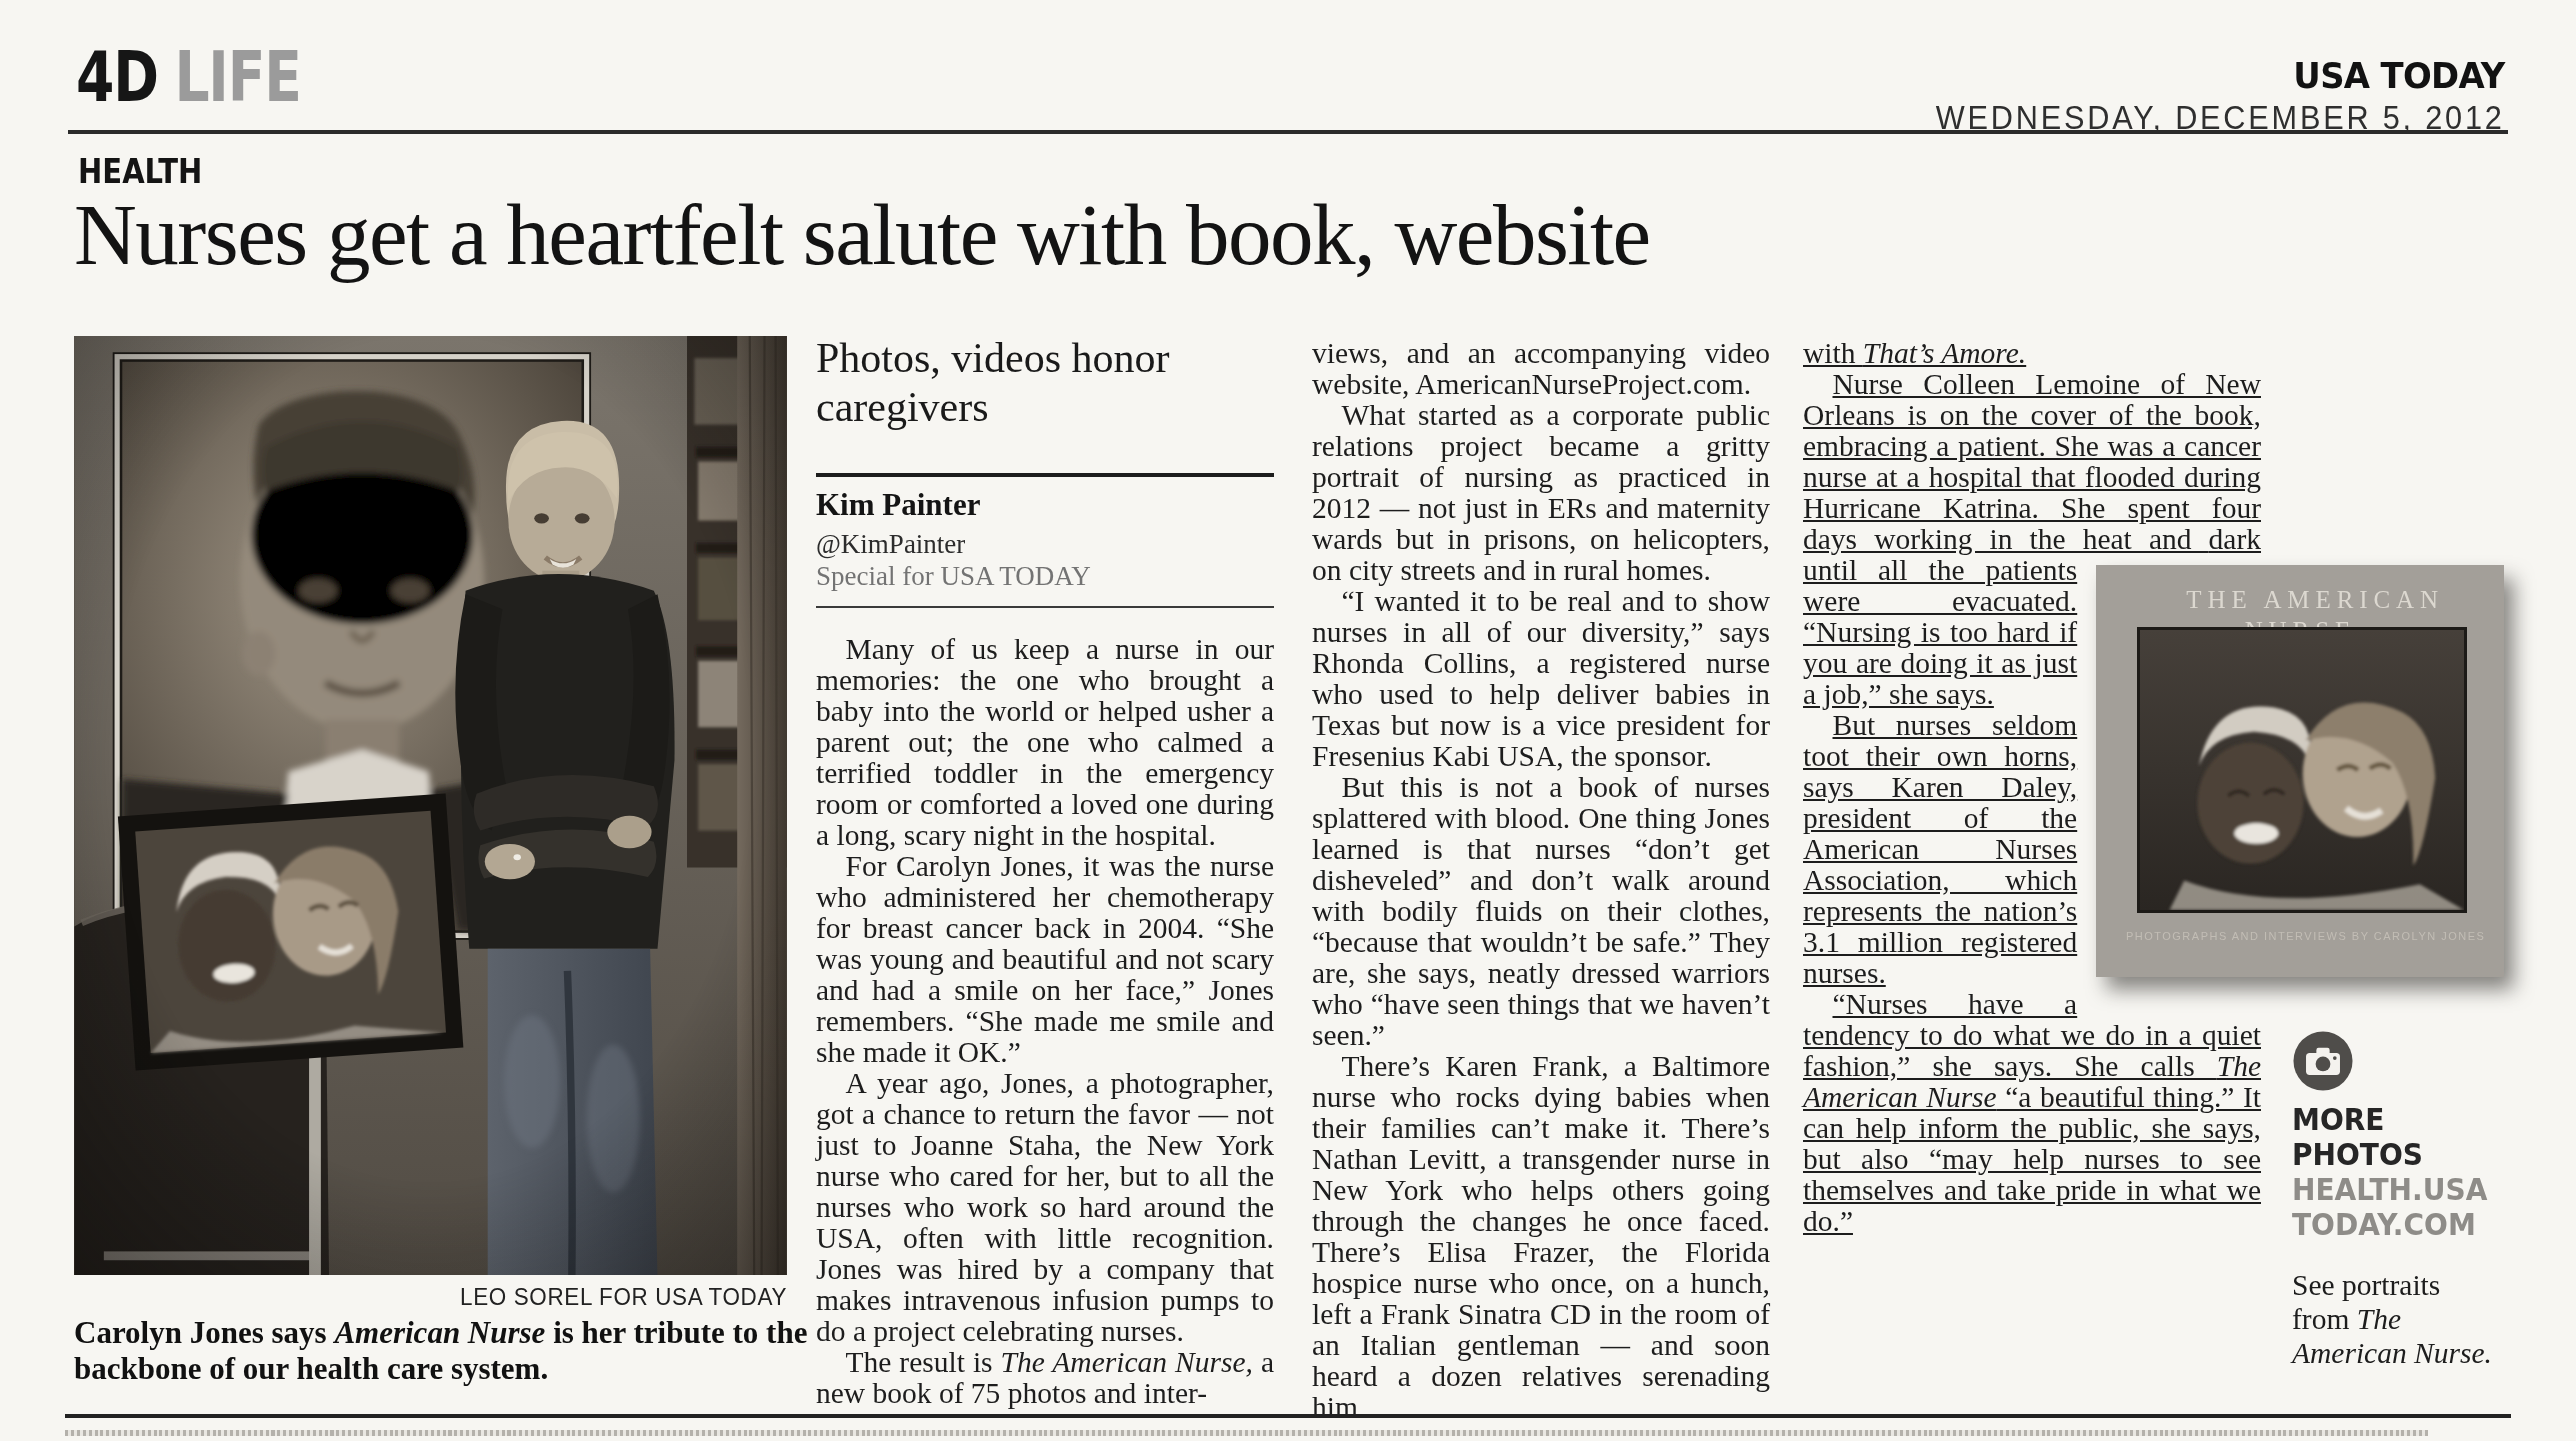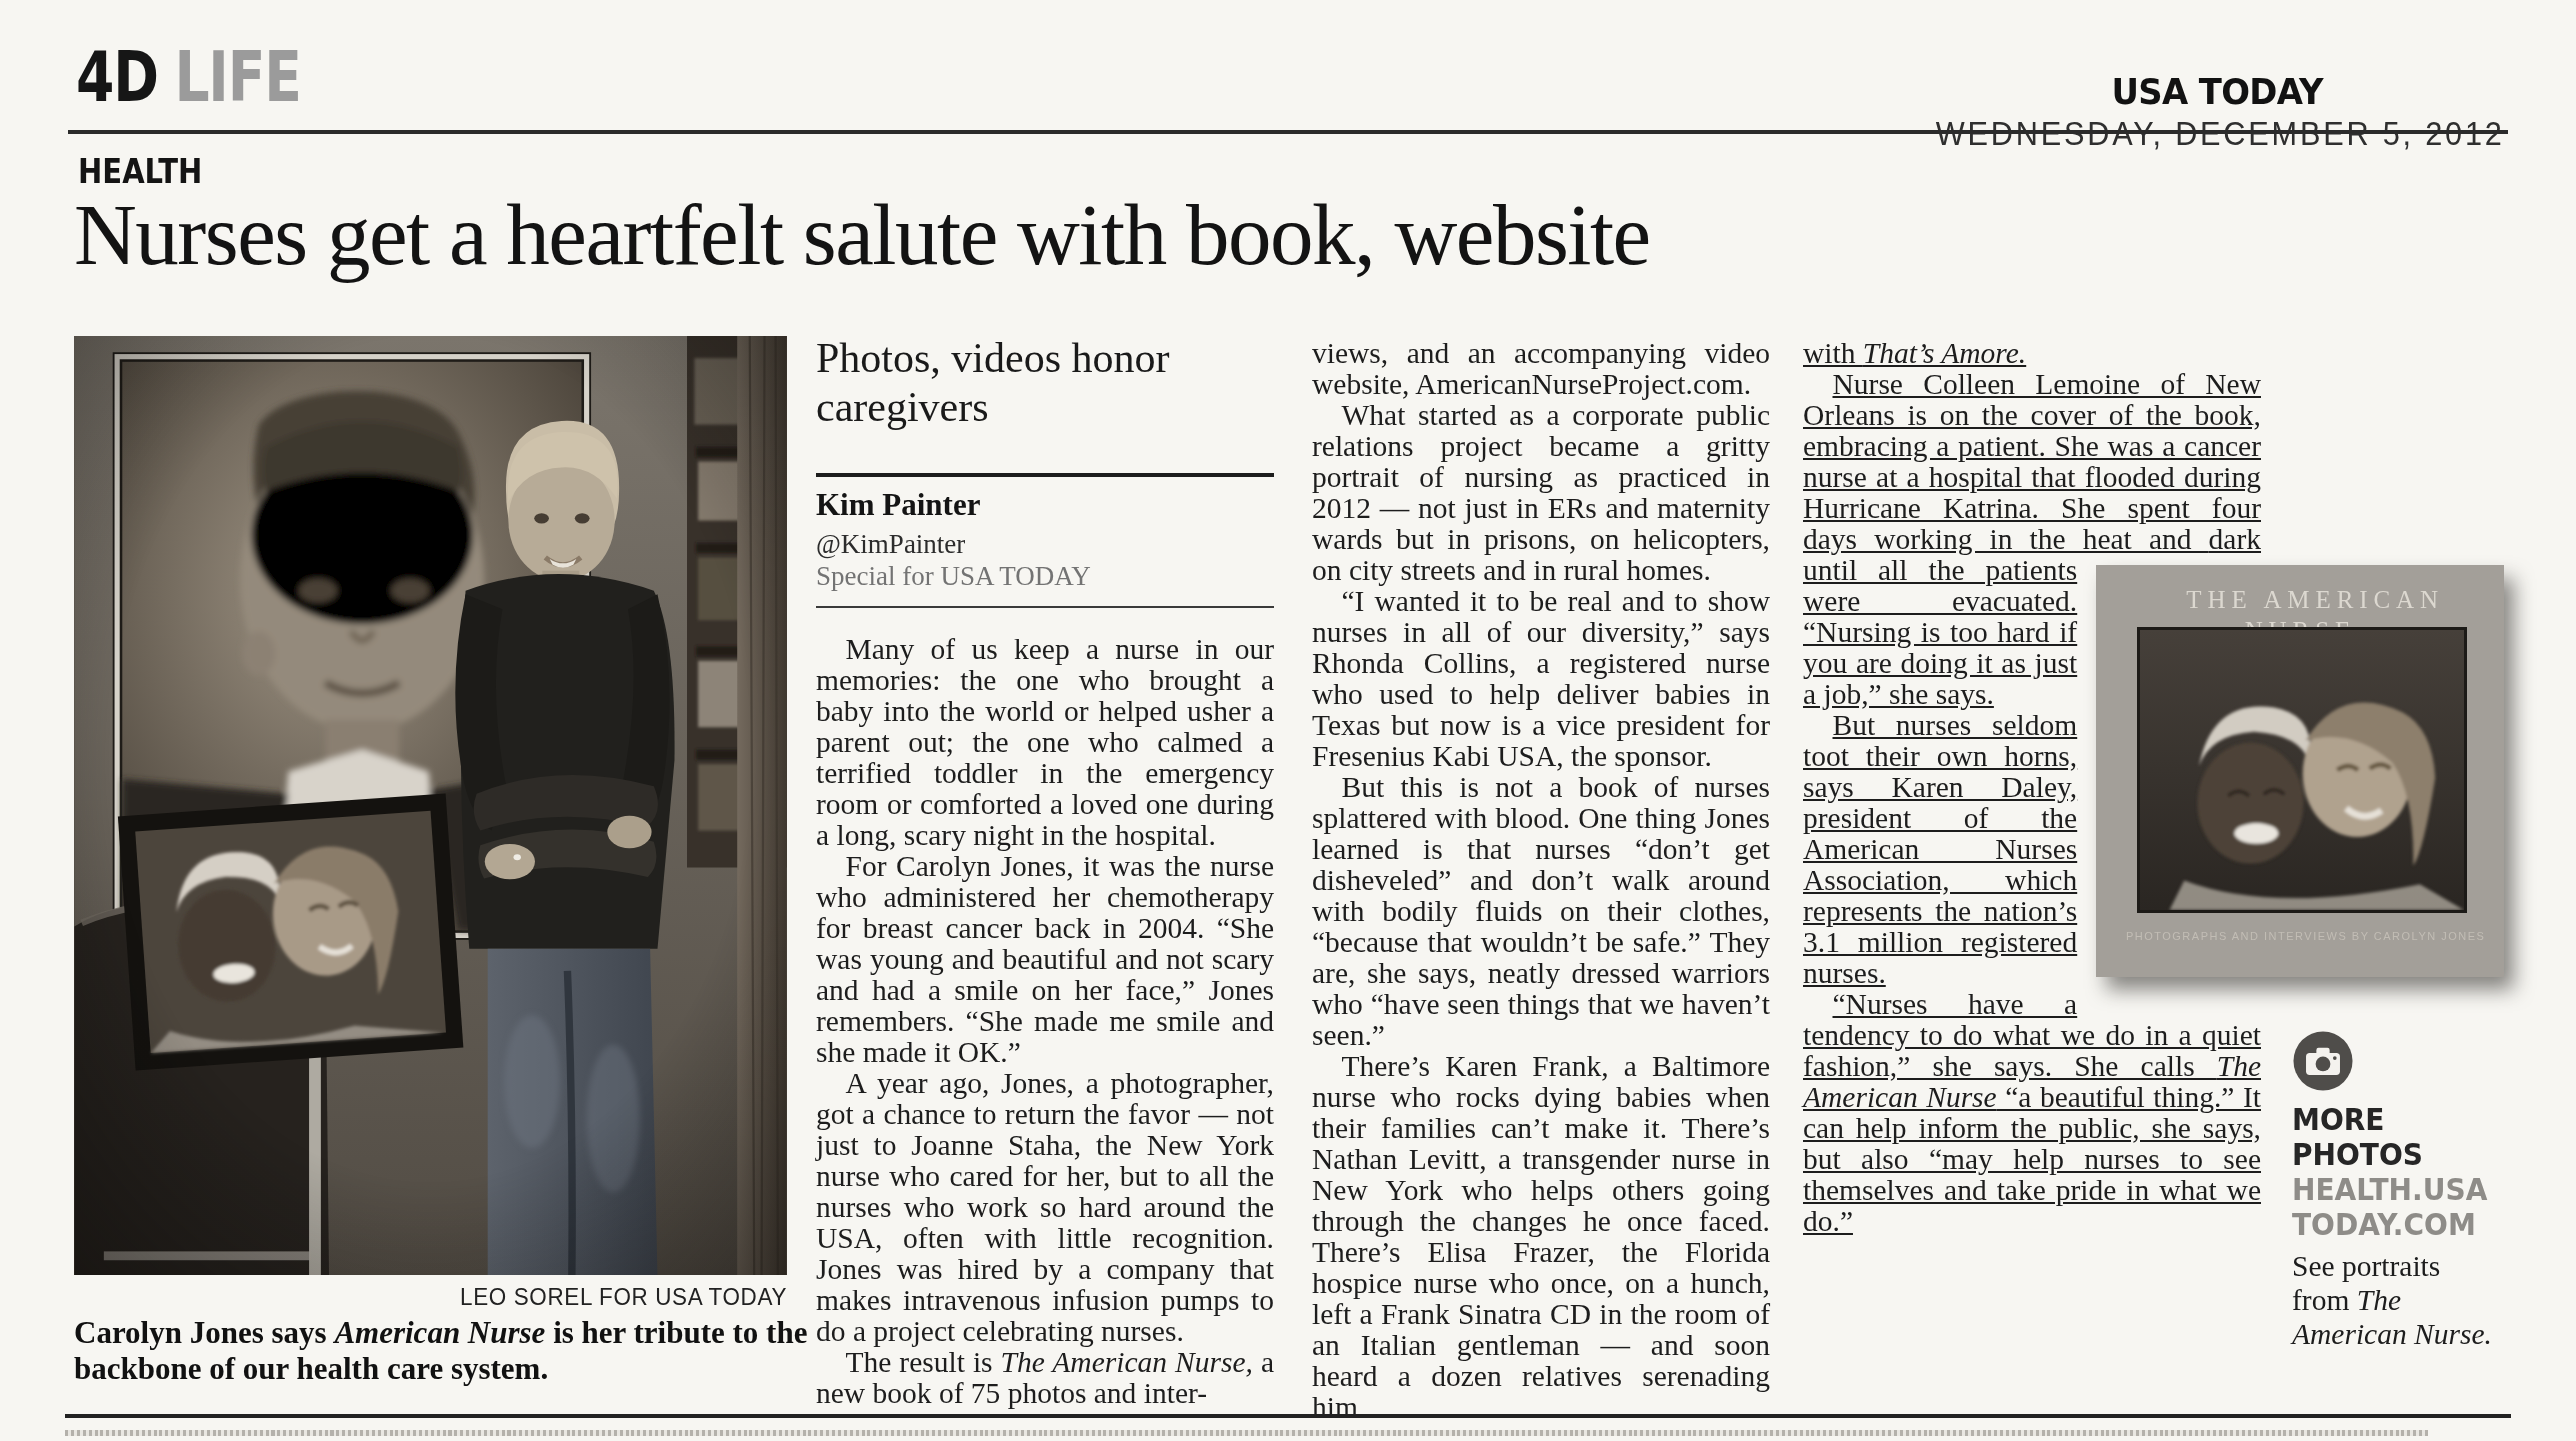--- a/index.html
+++ b/index.html
@@ -13,7 +13,7 @@
          white-space:nowrap;letter-spacing:-1.5px;}
   .plate .num{color:#161616;}
   .plate .sec{color:#9b9b9b;margin-left:20.7px;}
-  .masthead{right:71px;top:55px;text-align:center;transform-origin:right top;margin-top:16px;}
+  .masthead{right:71px;top:55px;text-align:right;transform-origin:right top;}
   .mast-name{font-family:"DejaVu Sans","Liberation Sans",sans-serif;font-weight:bold;font-size:36px;
              color:#121212;transform:scaleX(.94);transform-origin:right top;letter-spacing:-0.7px;}
   .mast-date{font-family:"Liberation Sans",sans-serif;font-weight:400;font-size:33px;color:#2f2f2f;

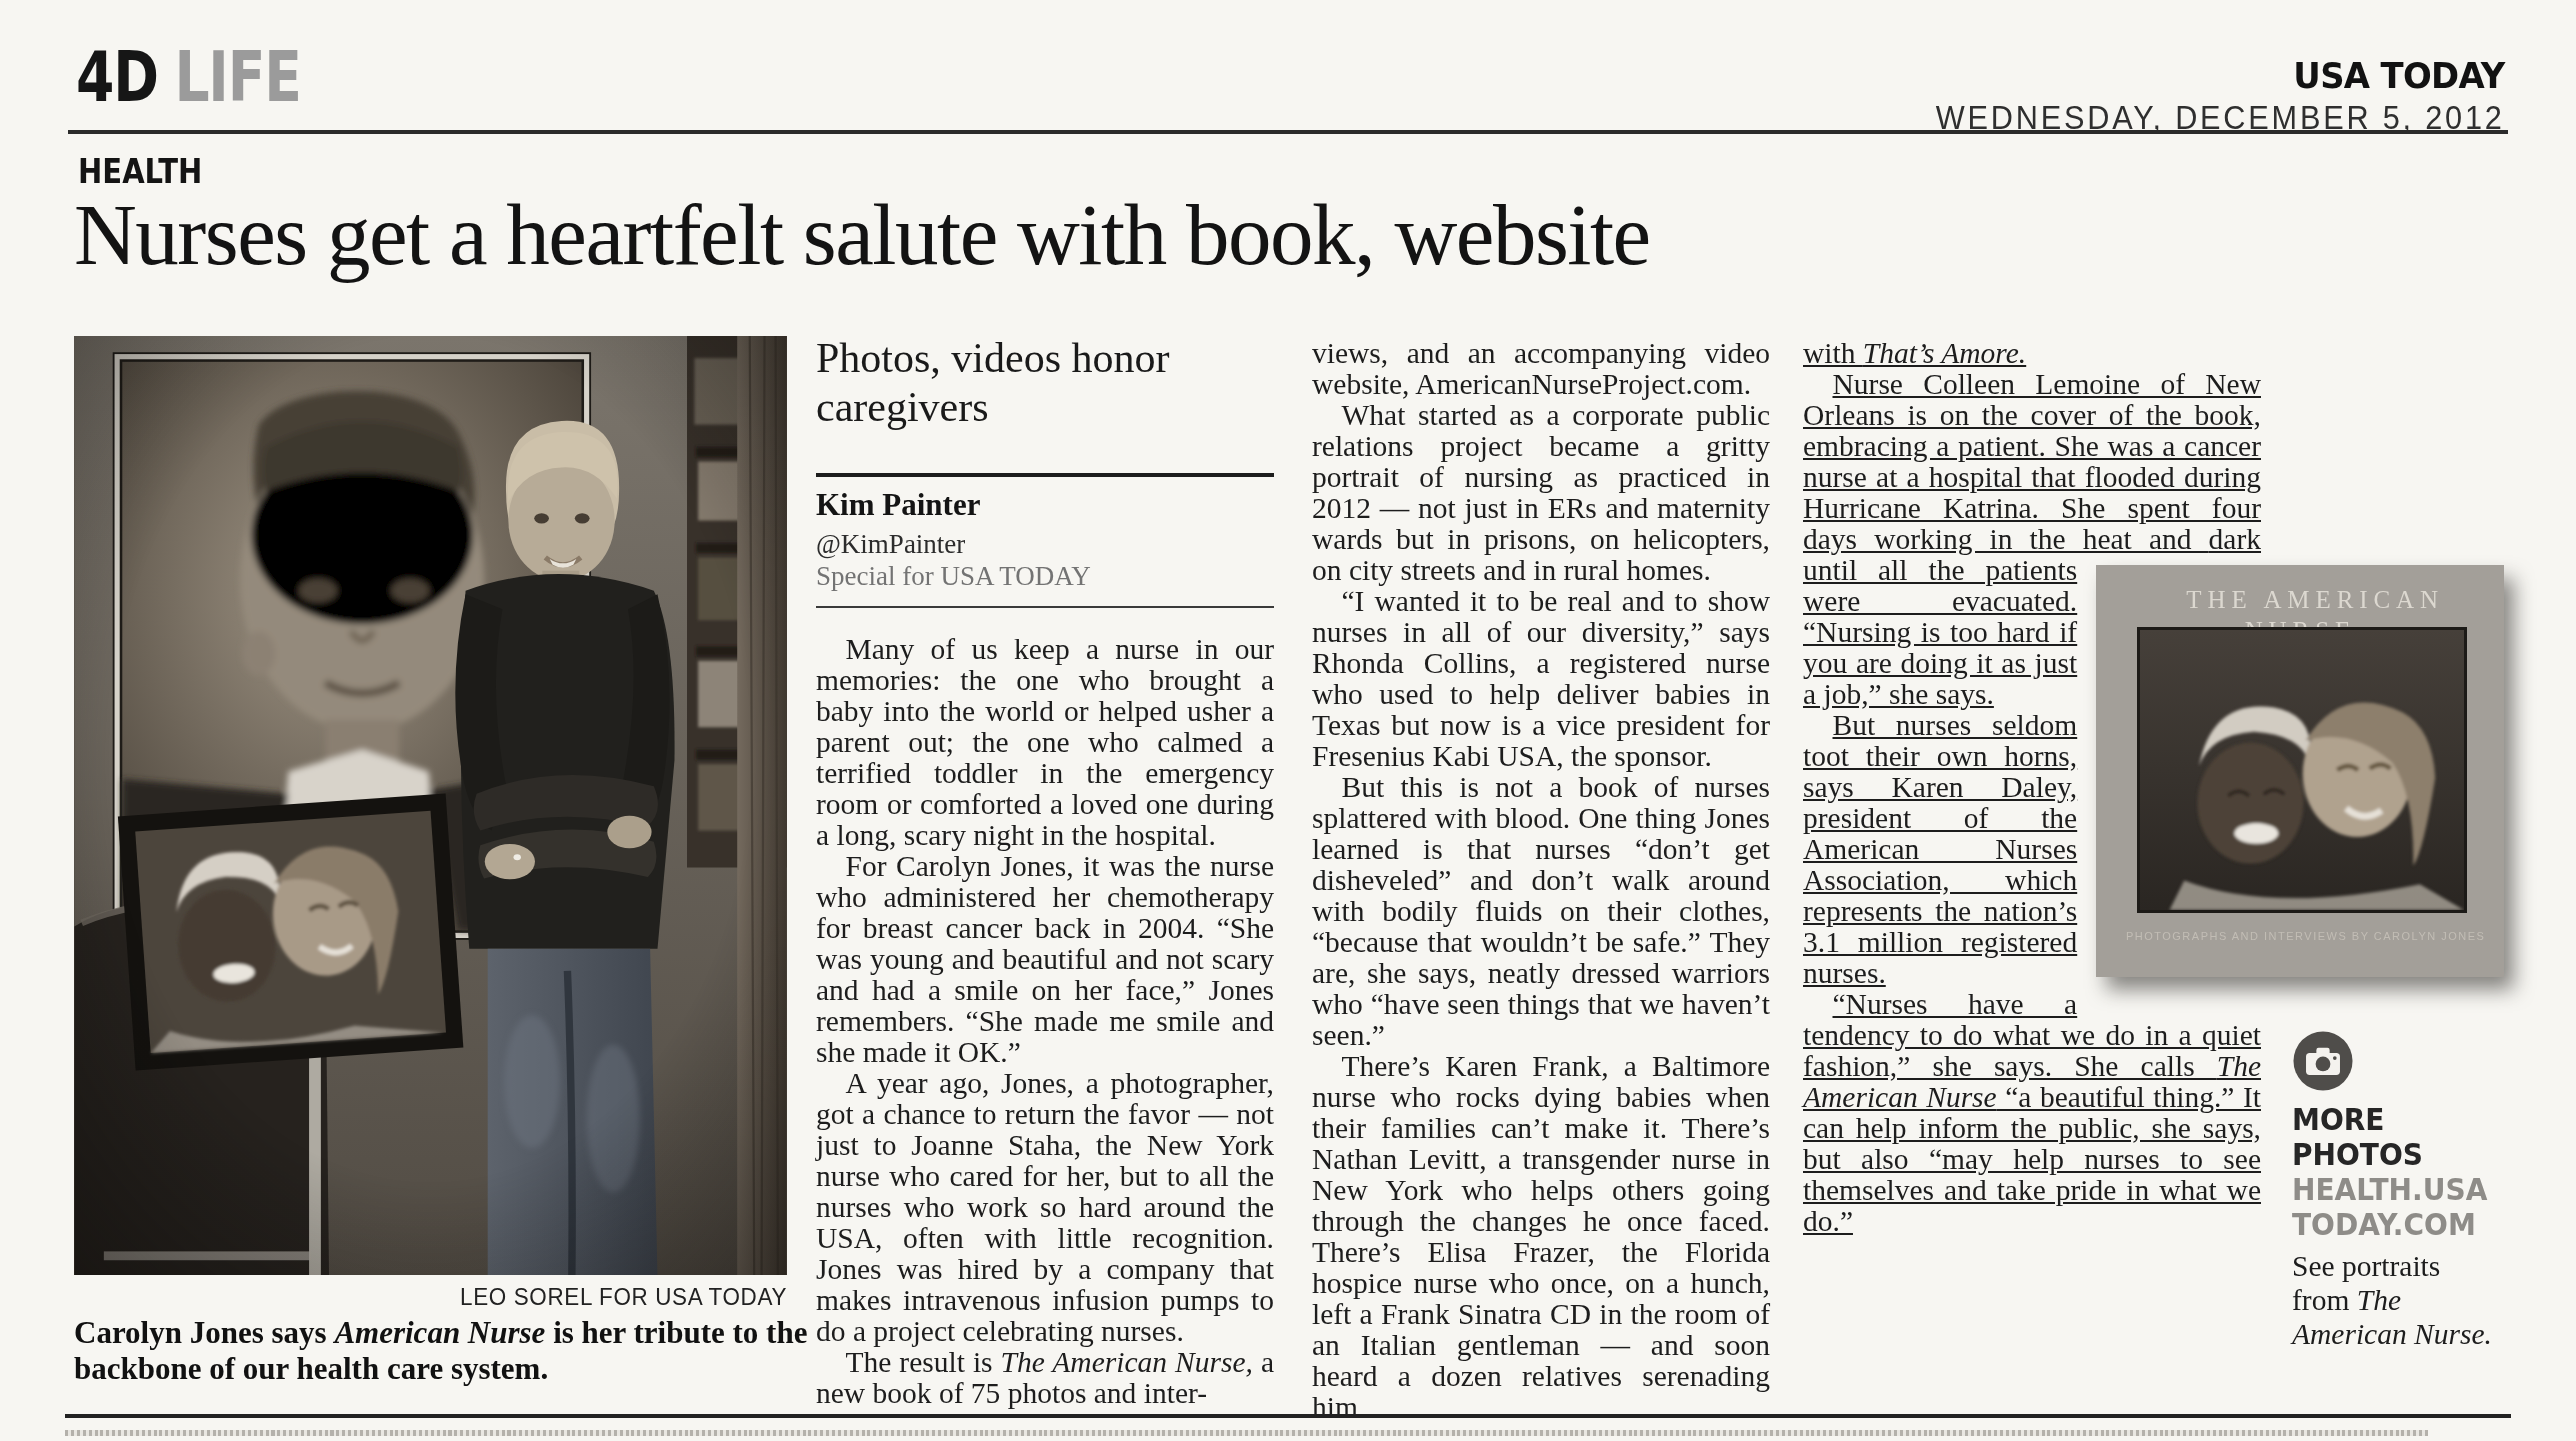--- a/index.html
+++ b/index.html
@@ -68,7 +68,7 @@
                 line-height:35px;color:#262626;transform:scaleX(.95);transform-origin:left top;margin-top:7.4px;}
   .promo-site{font-family:"DejaVu Sans","Liberation Sans",sans-serif;font-weight:bold;font-size:29.5px;
               line-height:35px;color:#8e8c88;transform:scaleX(.95);transform-origin:left top;}
-  .promo-blurb{font-size:29.5px;line-height:34px;color:#1d1d1d;margin-top:6px;width:201px;}
+  .promo-blurb{font-size:29.5px;line-height:34px;color:#1d1d1d;margin-top:25px;width:201px;}
 
   
   .rule-bottom{left:65px;right:65px;top:1414px;height:3.7px;background:#222;}

